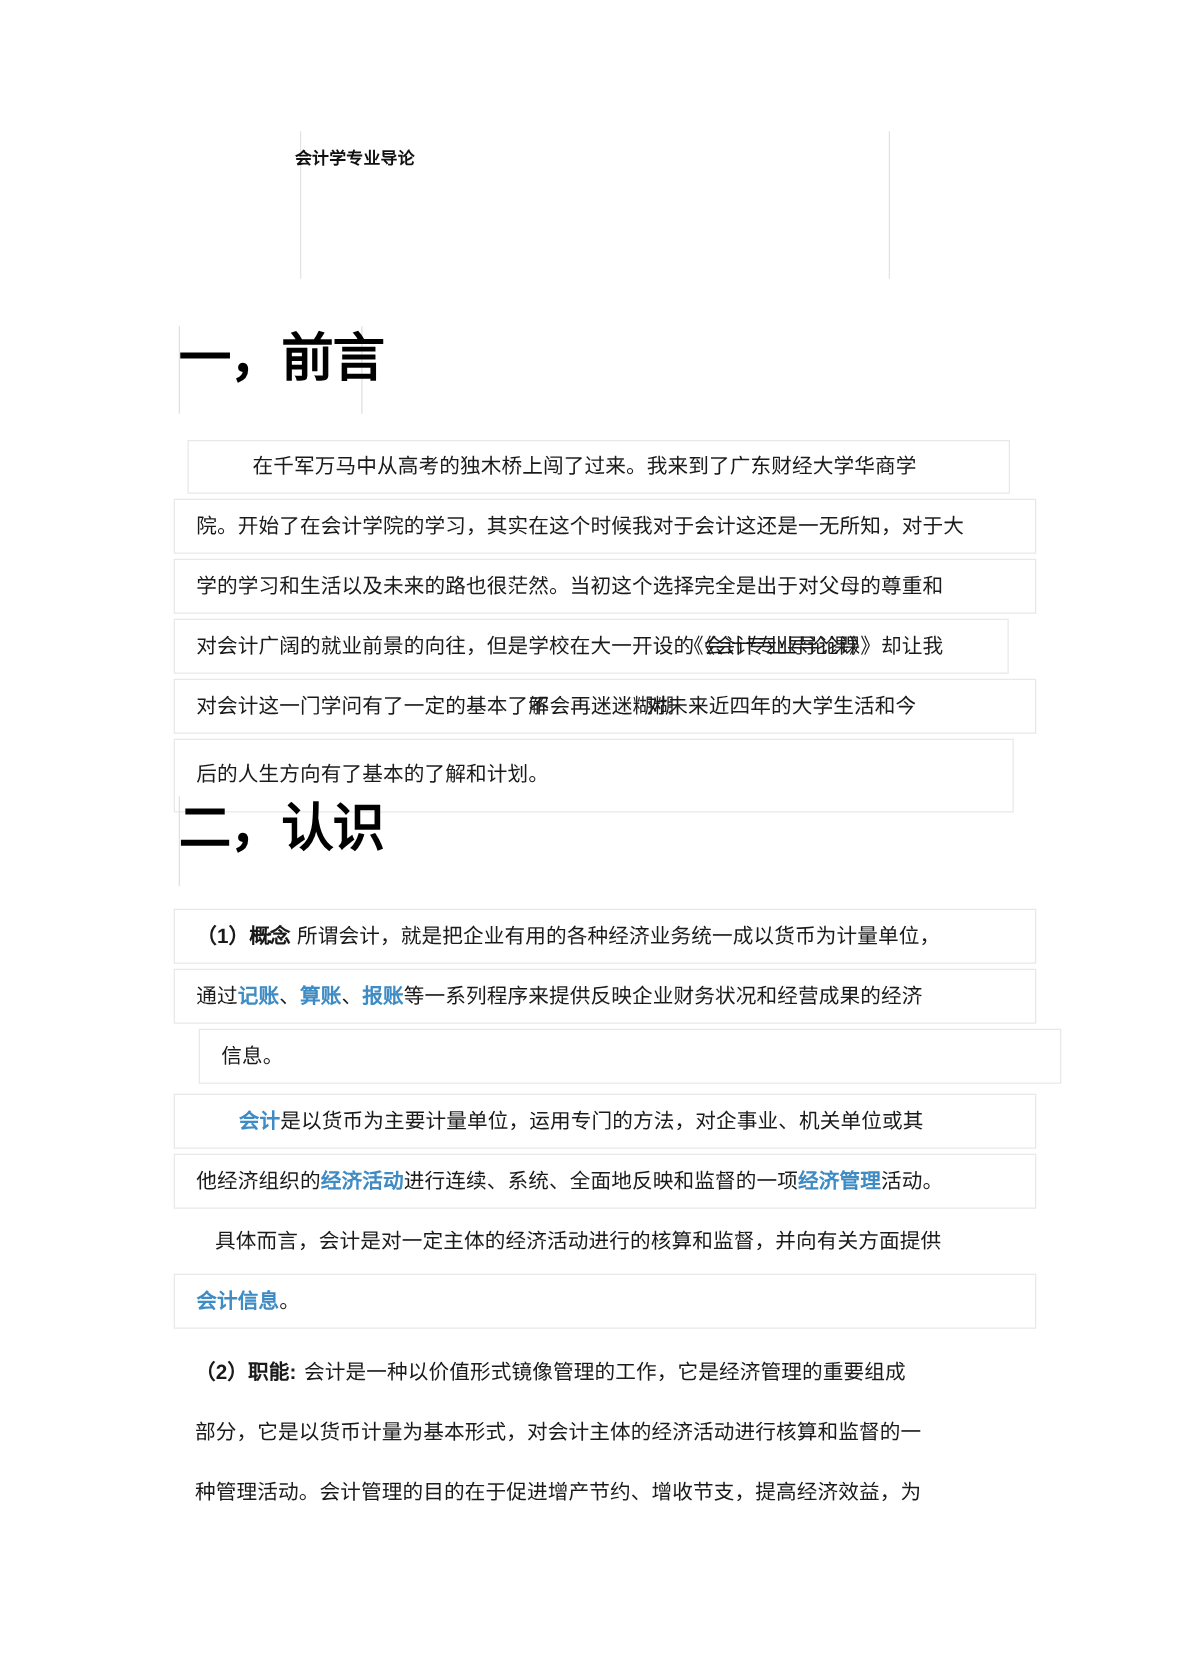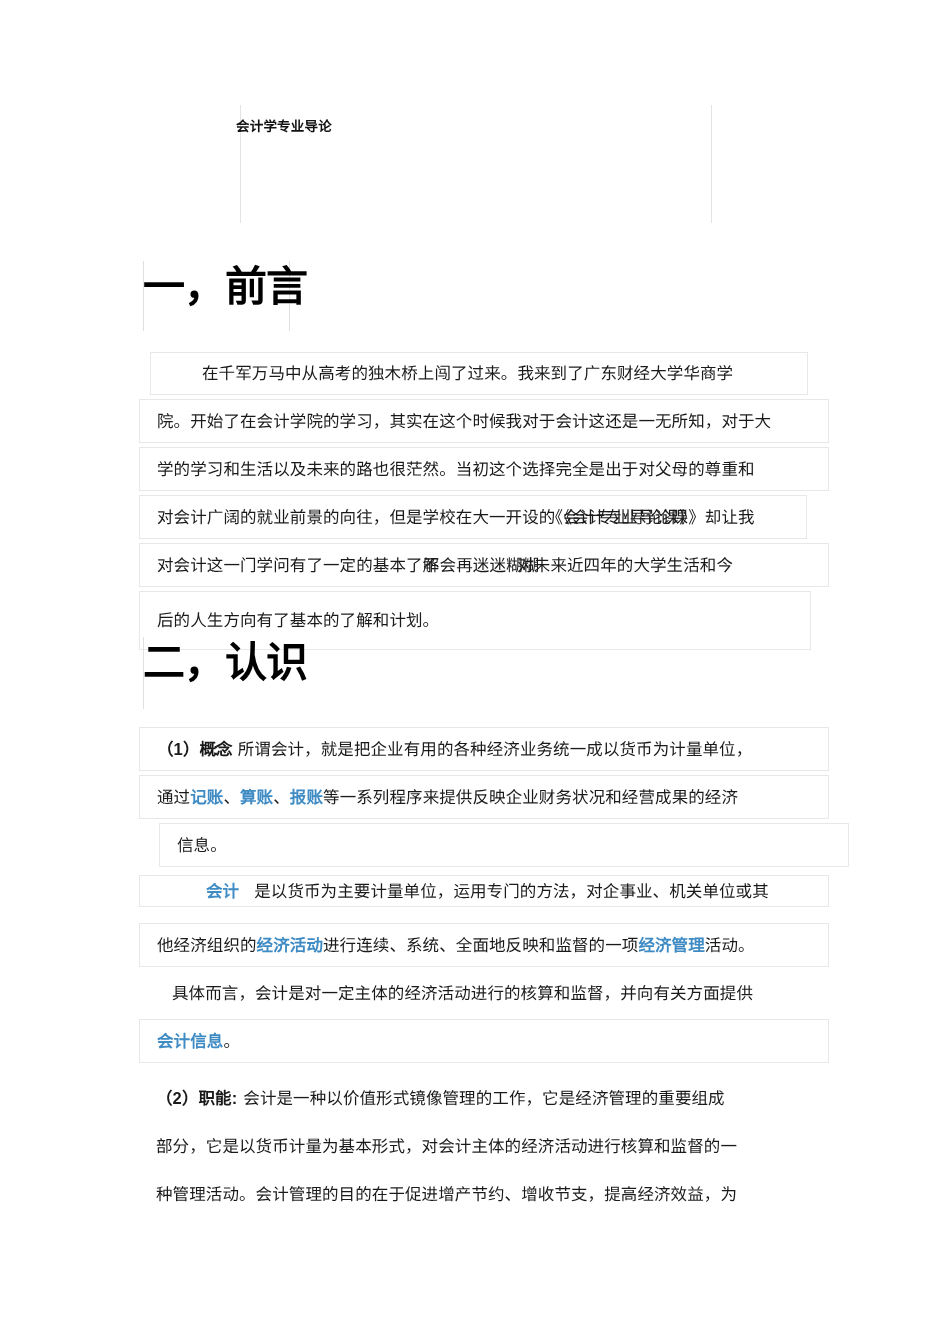--- a/index.html
+++ b/index.html
@@ -155,7 +155,7 @@
     <span>信息。</span>
   </div>
 
-  <div class="tline" style="left:139px; top:875px; width:690px; height:32px;gap:15px;">
+  <div class="tline" style="left:139px; top:875px; width:690px; height:44px;">
     <span class="ind"></span>
       <span class="lnk">会计</span>
       <span>是以货币为主要计量单位，运用专门的方法，对企事业、机关单位或其</span>

